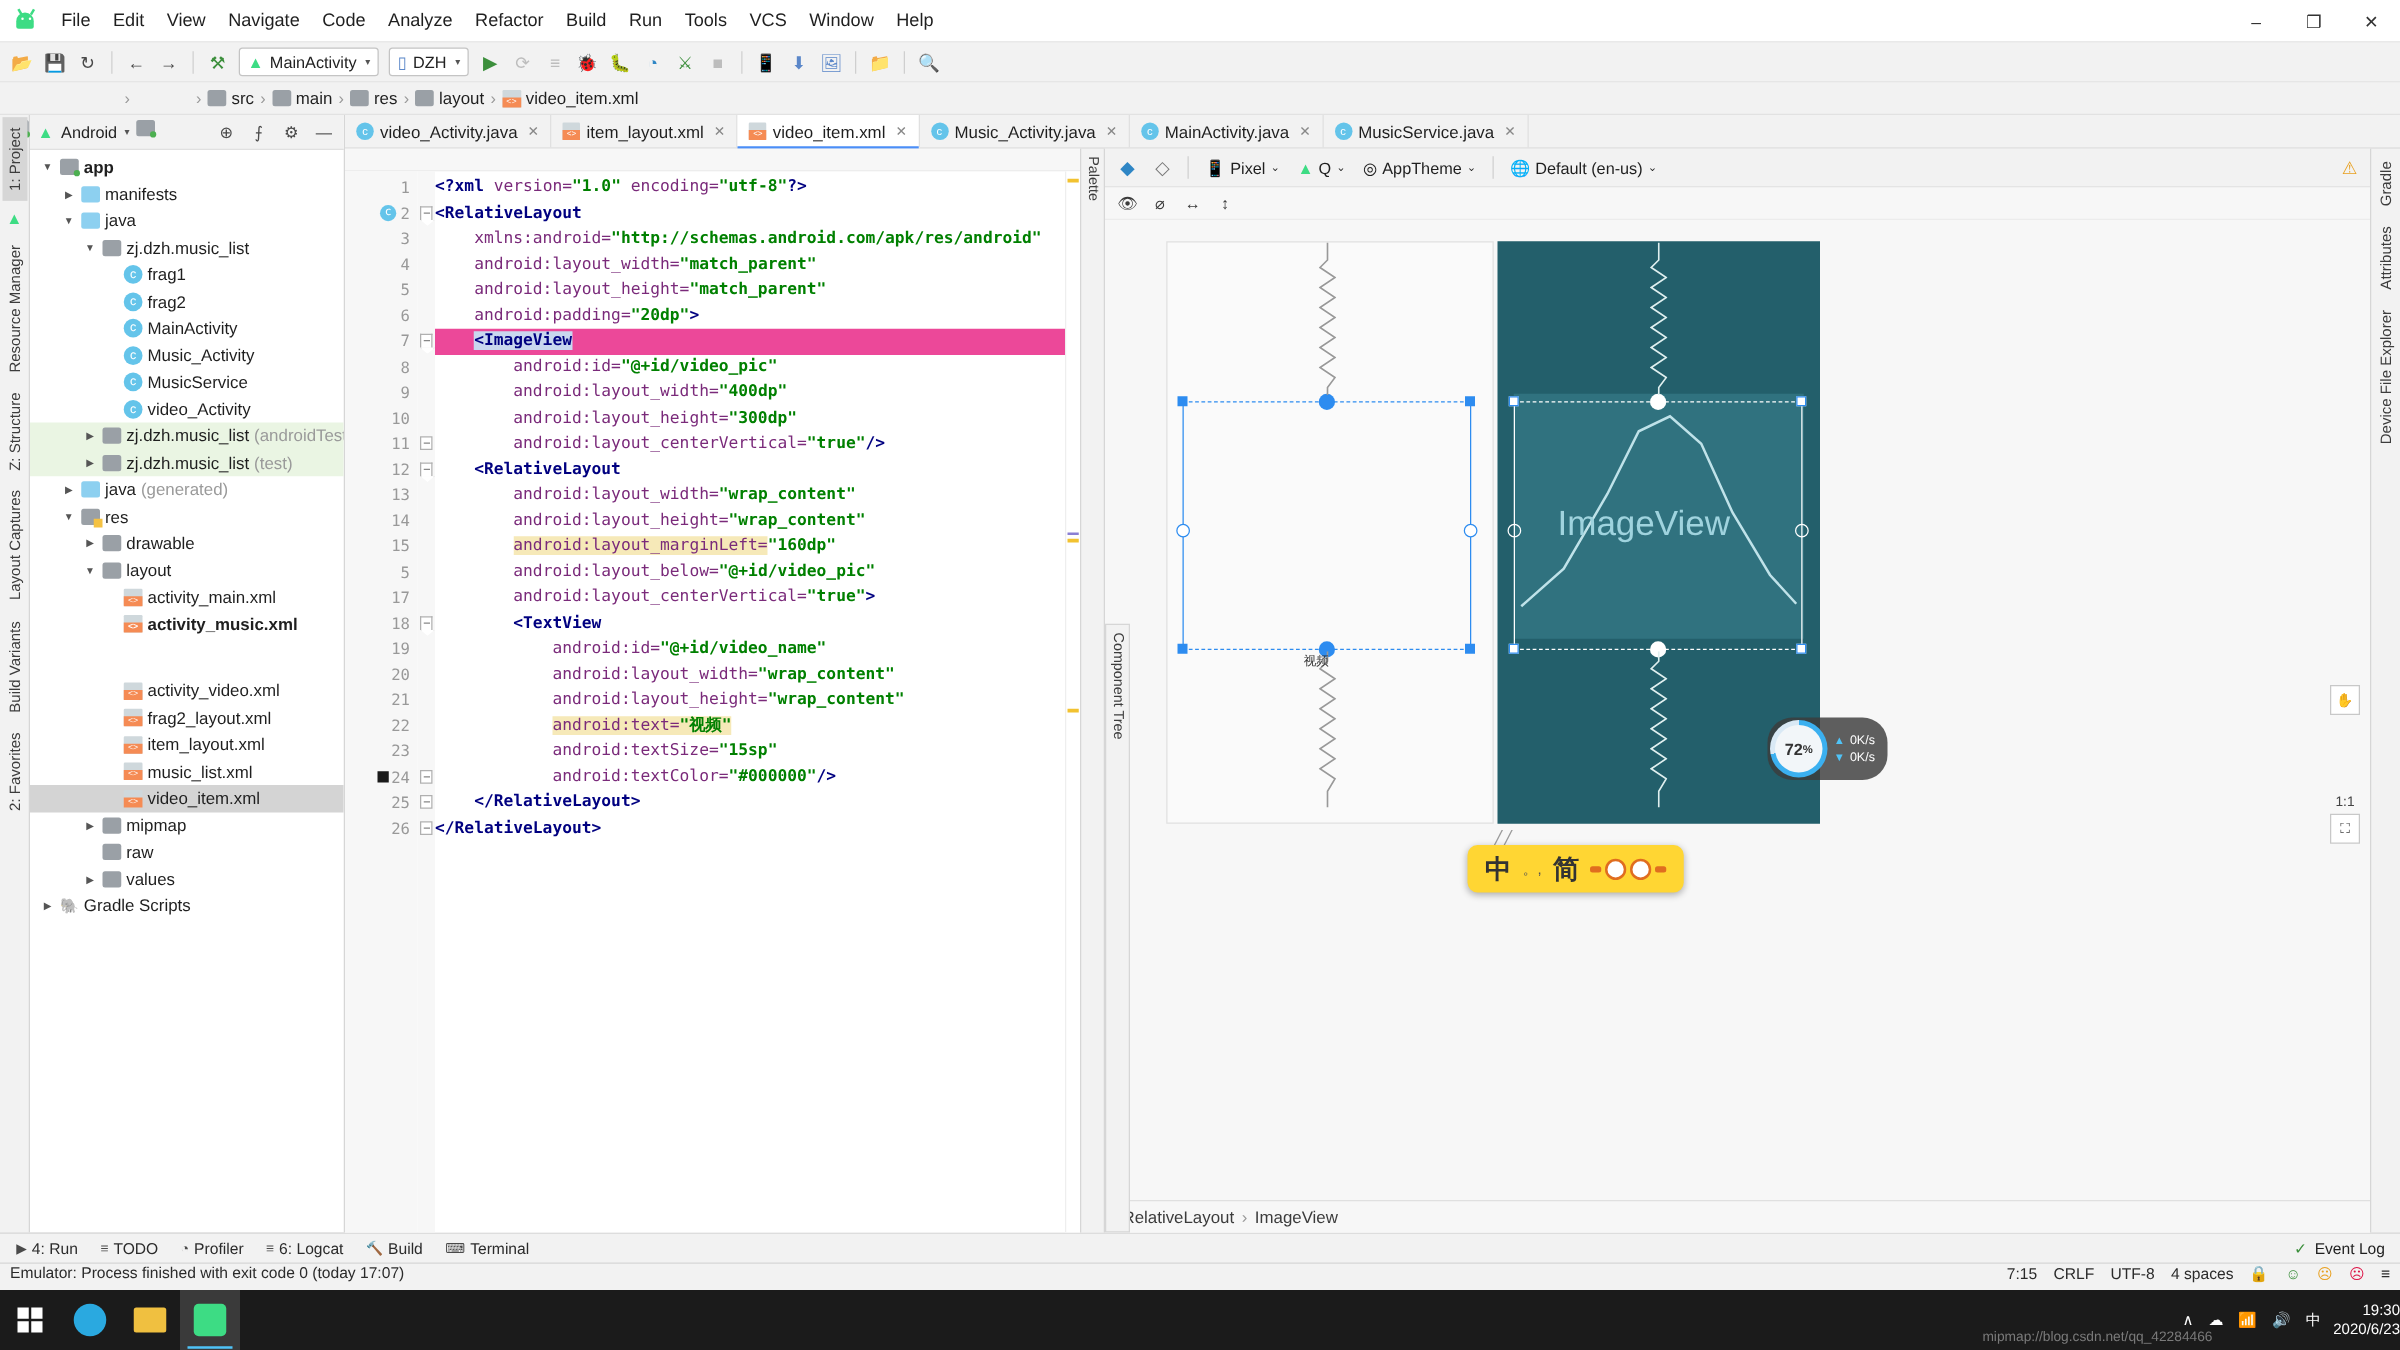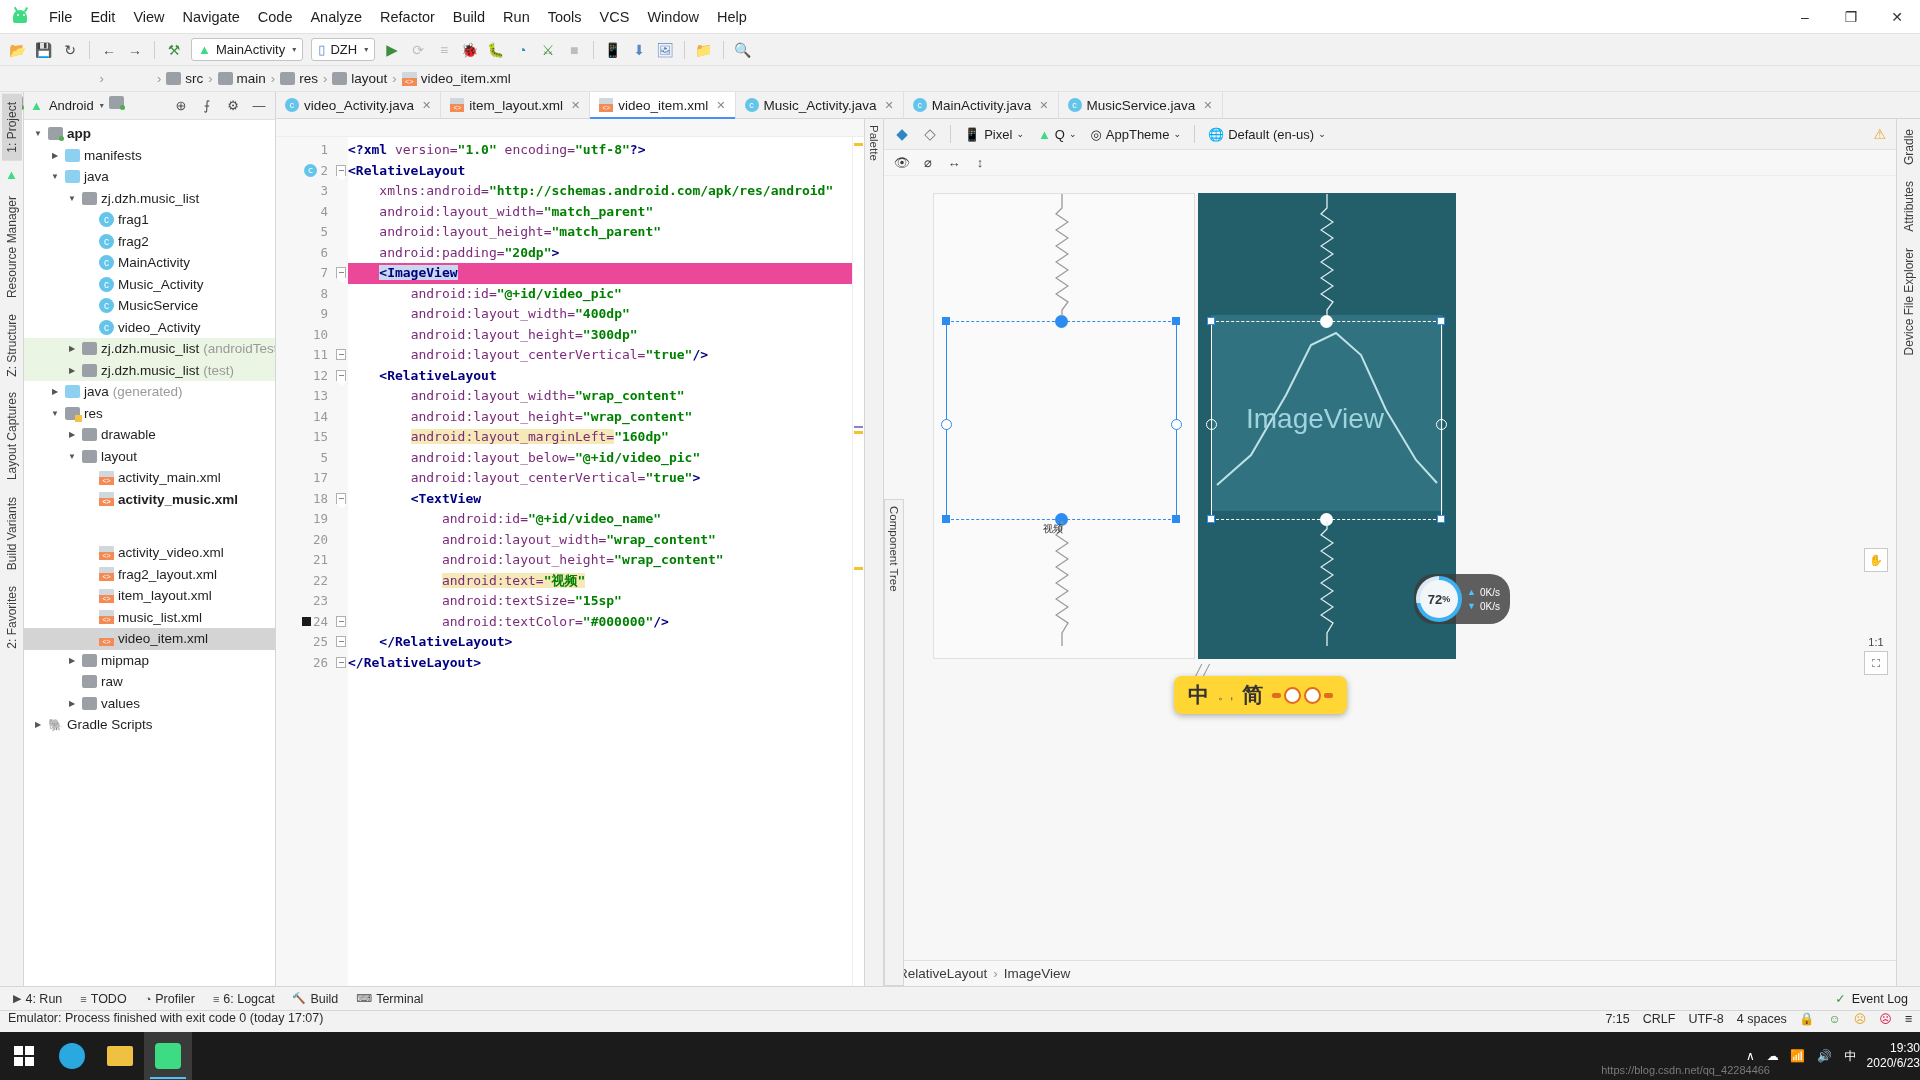--- a/index.html
+++ b/index.html
@@ -913,7 +913,7 @@
       <div>19:30</div>
       <div>2020/6/23</div>
     </div>
-    <div class="watermark">https://blog.csdn.net/qq_42284466</div>
+    <div class="watermark">mipmap://blog.csdn.net/qq_42284466</div>
   </div>
 
 </div>

